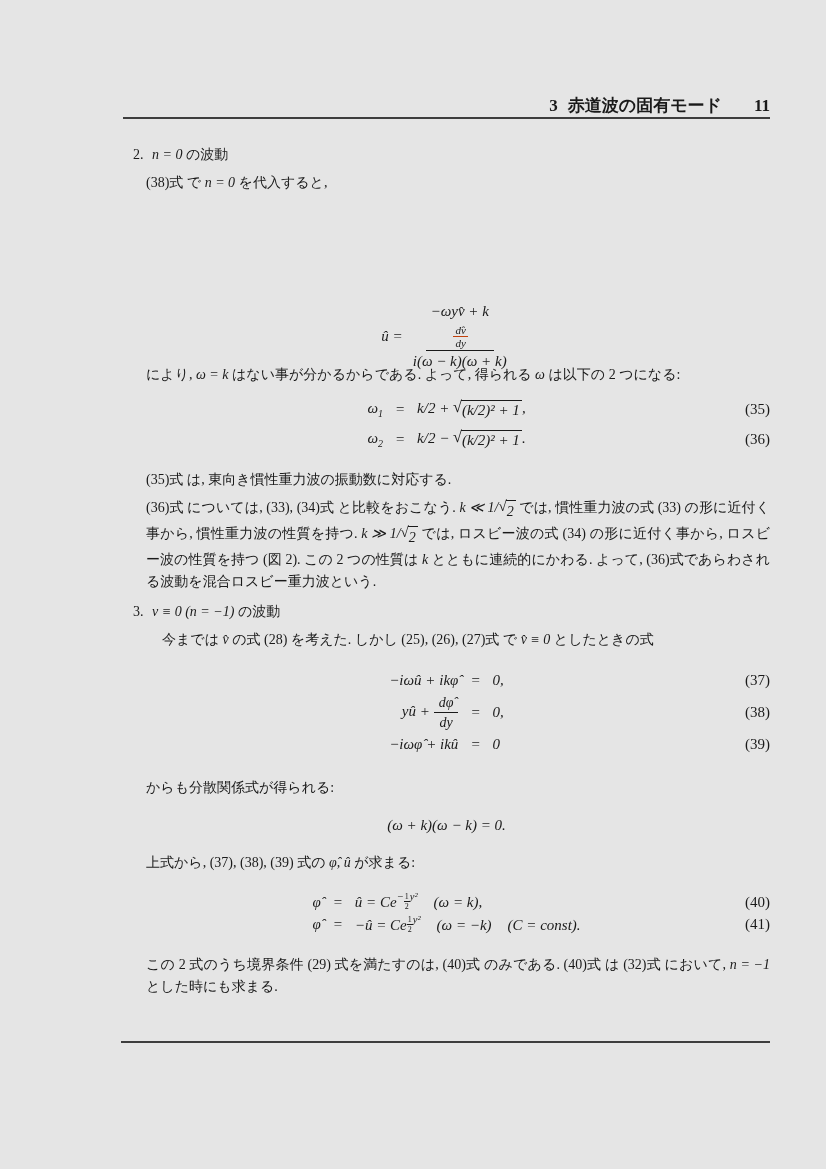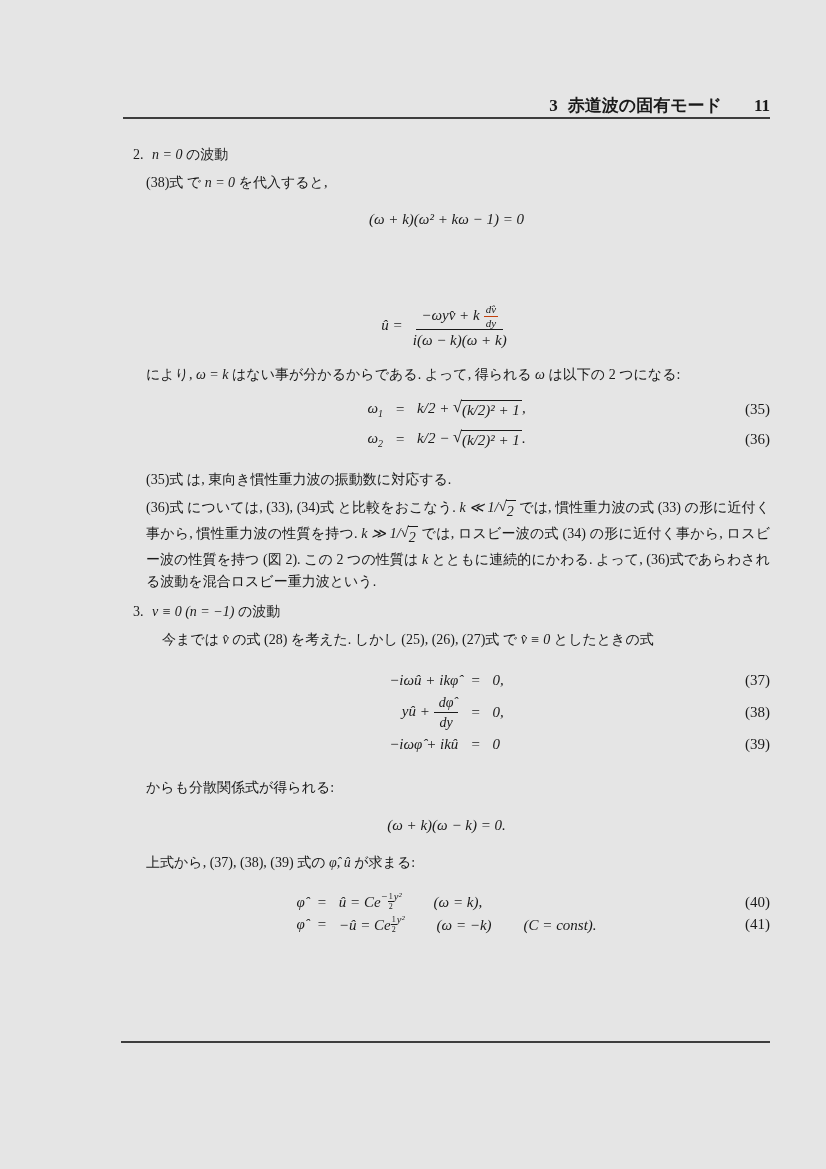--- a/index.html
+++ b/index.html
@@ -71,9 +71,6 @@
 
     <div class="abs para" style="top:172px"><span>(38)式 で </span><span class="mi">n = 0</span><span> を代入すると,</span></div>
 
-    <div class="abs eq" style="top:210px">
-      <span class="mi">(ω + k)(ω² + kω − 1) = 0</span>
-    </div>
 
 
     <div class="abs eq" style="top:302px">

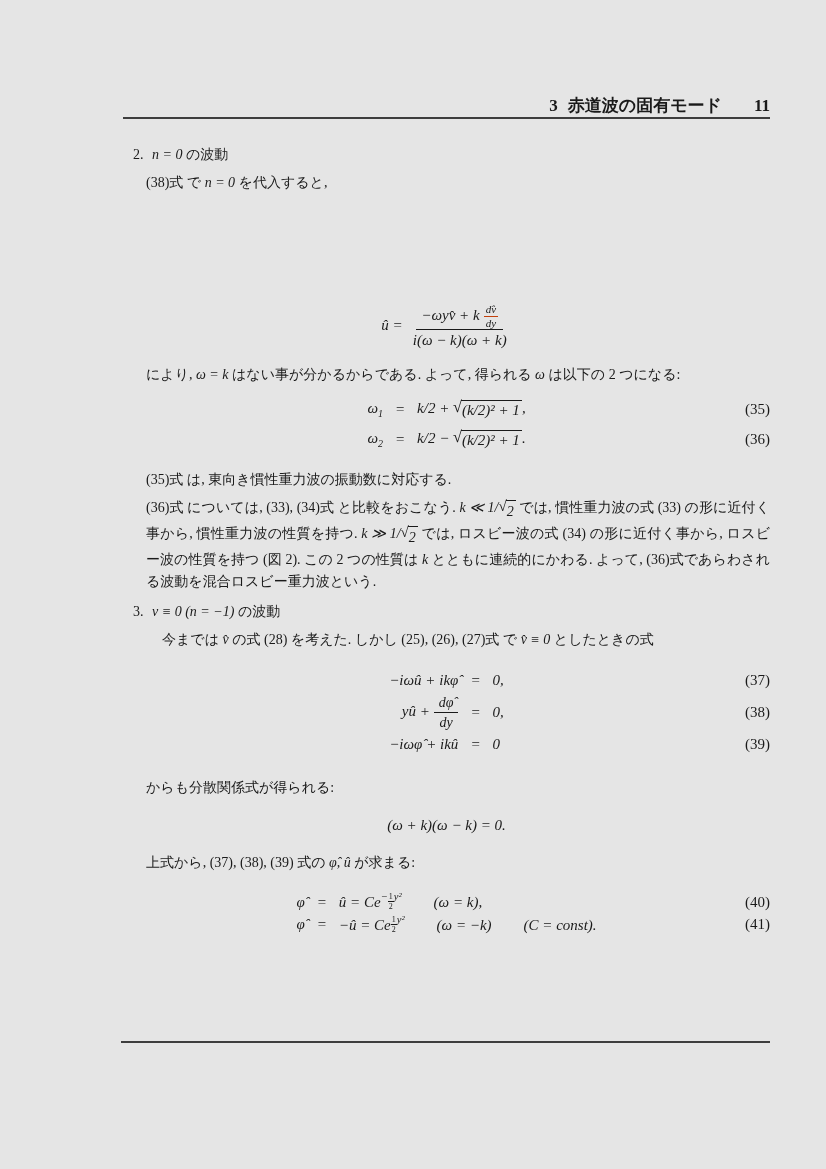--- a/index.html
+++ b/index.html
@@ -35,7 +35,7 @@
   sub.ssub{font-size:10px;font-style:italic;}
   
   .frac{display:inline-flex;flex-direction:column;align-items:center;vertical-align:middle;line-height:1.25;}
-  .frac .fn{border-bottom:1.4px solid #1a1a1a;padding:0 5px 1px;display:inline-flex;align-items:center;gap:2px;justify-content:center;}
+  .frac .fn{border-bottom:1.4px solid #1a1a1a;padding:0 5px 1px;display:inline-flex;align-items:center;gap:2px;justify-content:center;flex-direction:column;}
   .frac .fd{padding:1px 5px 0;}
   .frac.sm{font-size:11px;line-height:1.15;transform:translateY(1px);margin-left:2px;}
   .frac.sm .fn{padding:0 2px 0;border-bottom:1px solid #c2410c;}

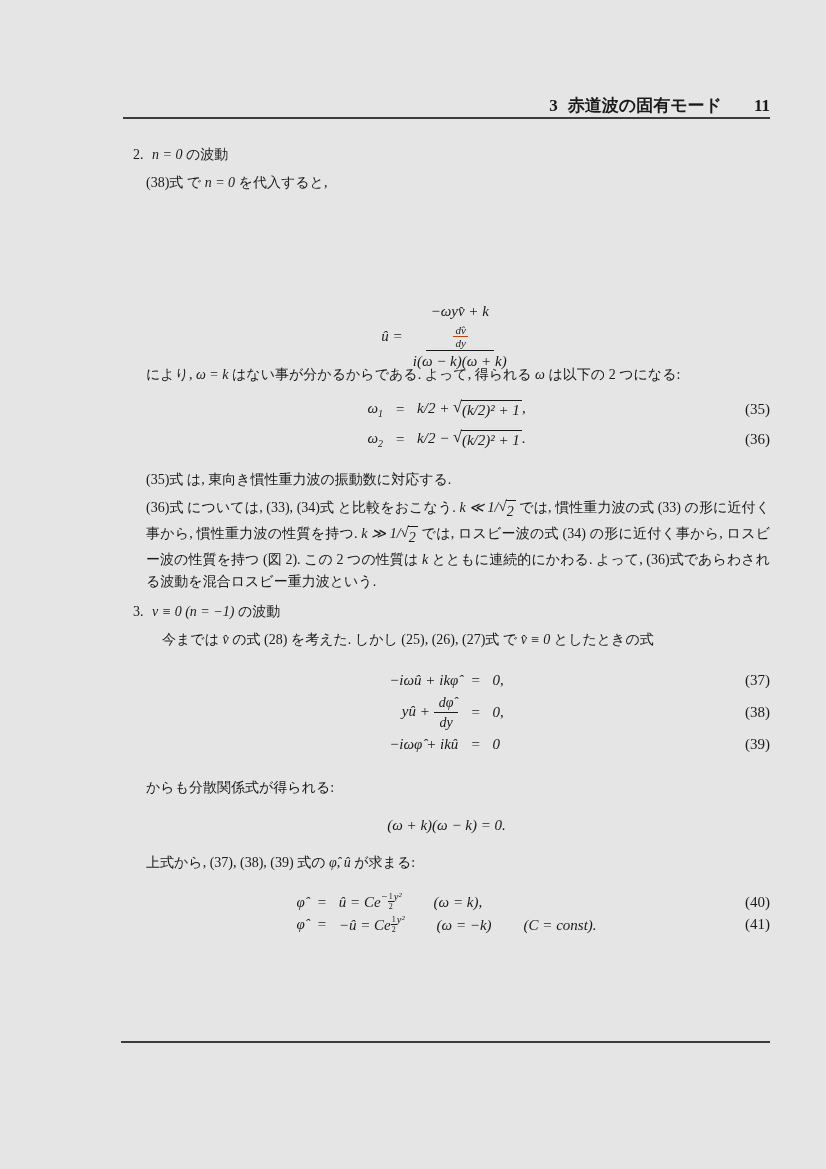--- a/index.html
+++ b/index.html
@@ -50,7 +50,7 @@
   .sfrac{display:inline-flex;flex-direction:column;align-items:center;font-size:8px;line-height:1.15;vertical-align:1px;}
   .sfn{border-bottom:1px solid #1a1a1a;padding:0 1px;}
   .sfd{padding:0 1px;}
-  .cond{margin-left:32px;}
+  .cond{margin-left:16px;}
   .cond:empty{margin-left:0;}
 </style>
 </head>

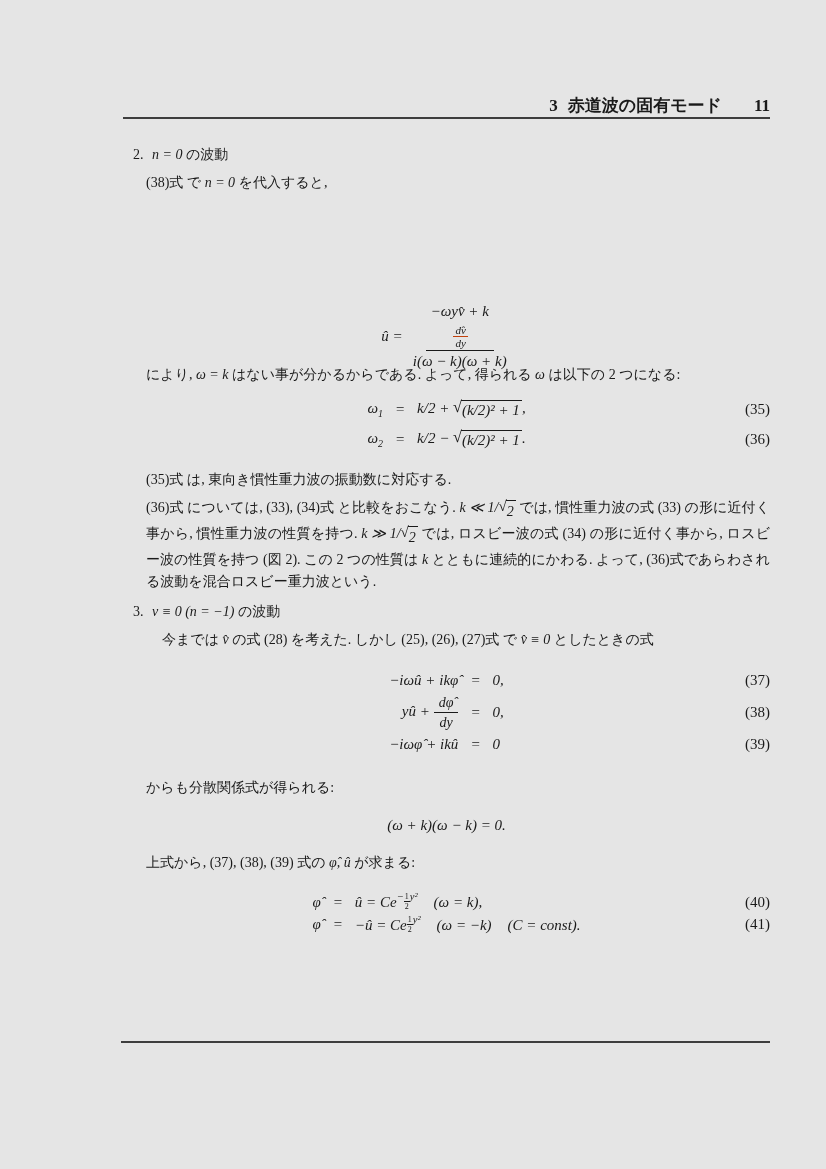--- a/index.html
+++ b/index.html
@@ -186,6 +186,7 @@
       <span class="enum">(41)</span>
     </div>
 
+    <div class="abs para" style="top:954px"><span>この 2 式のうち境界条件 (29) 式を満たすのは, (40)式 のみである. (40)式 は (32)式 において, </span><span class="mi">n = −1</span><span> とした時にも求まる.</span></div>
 
   </div>
 

